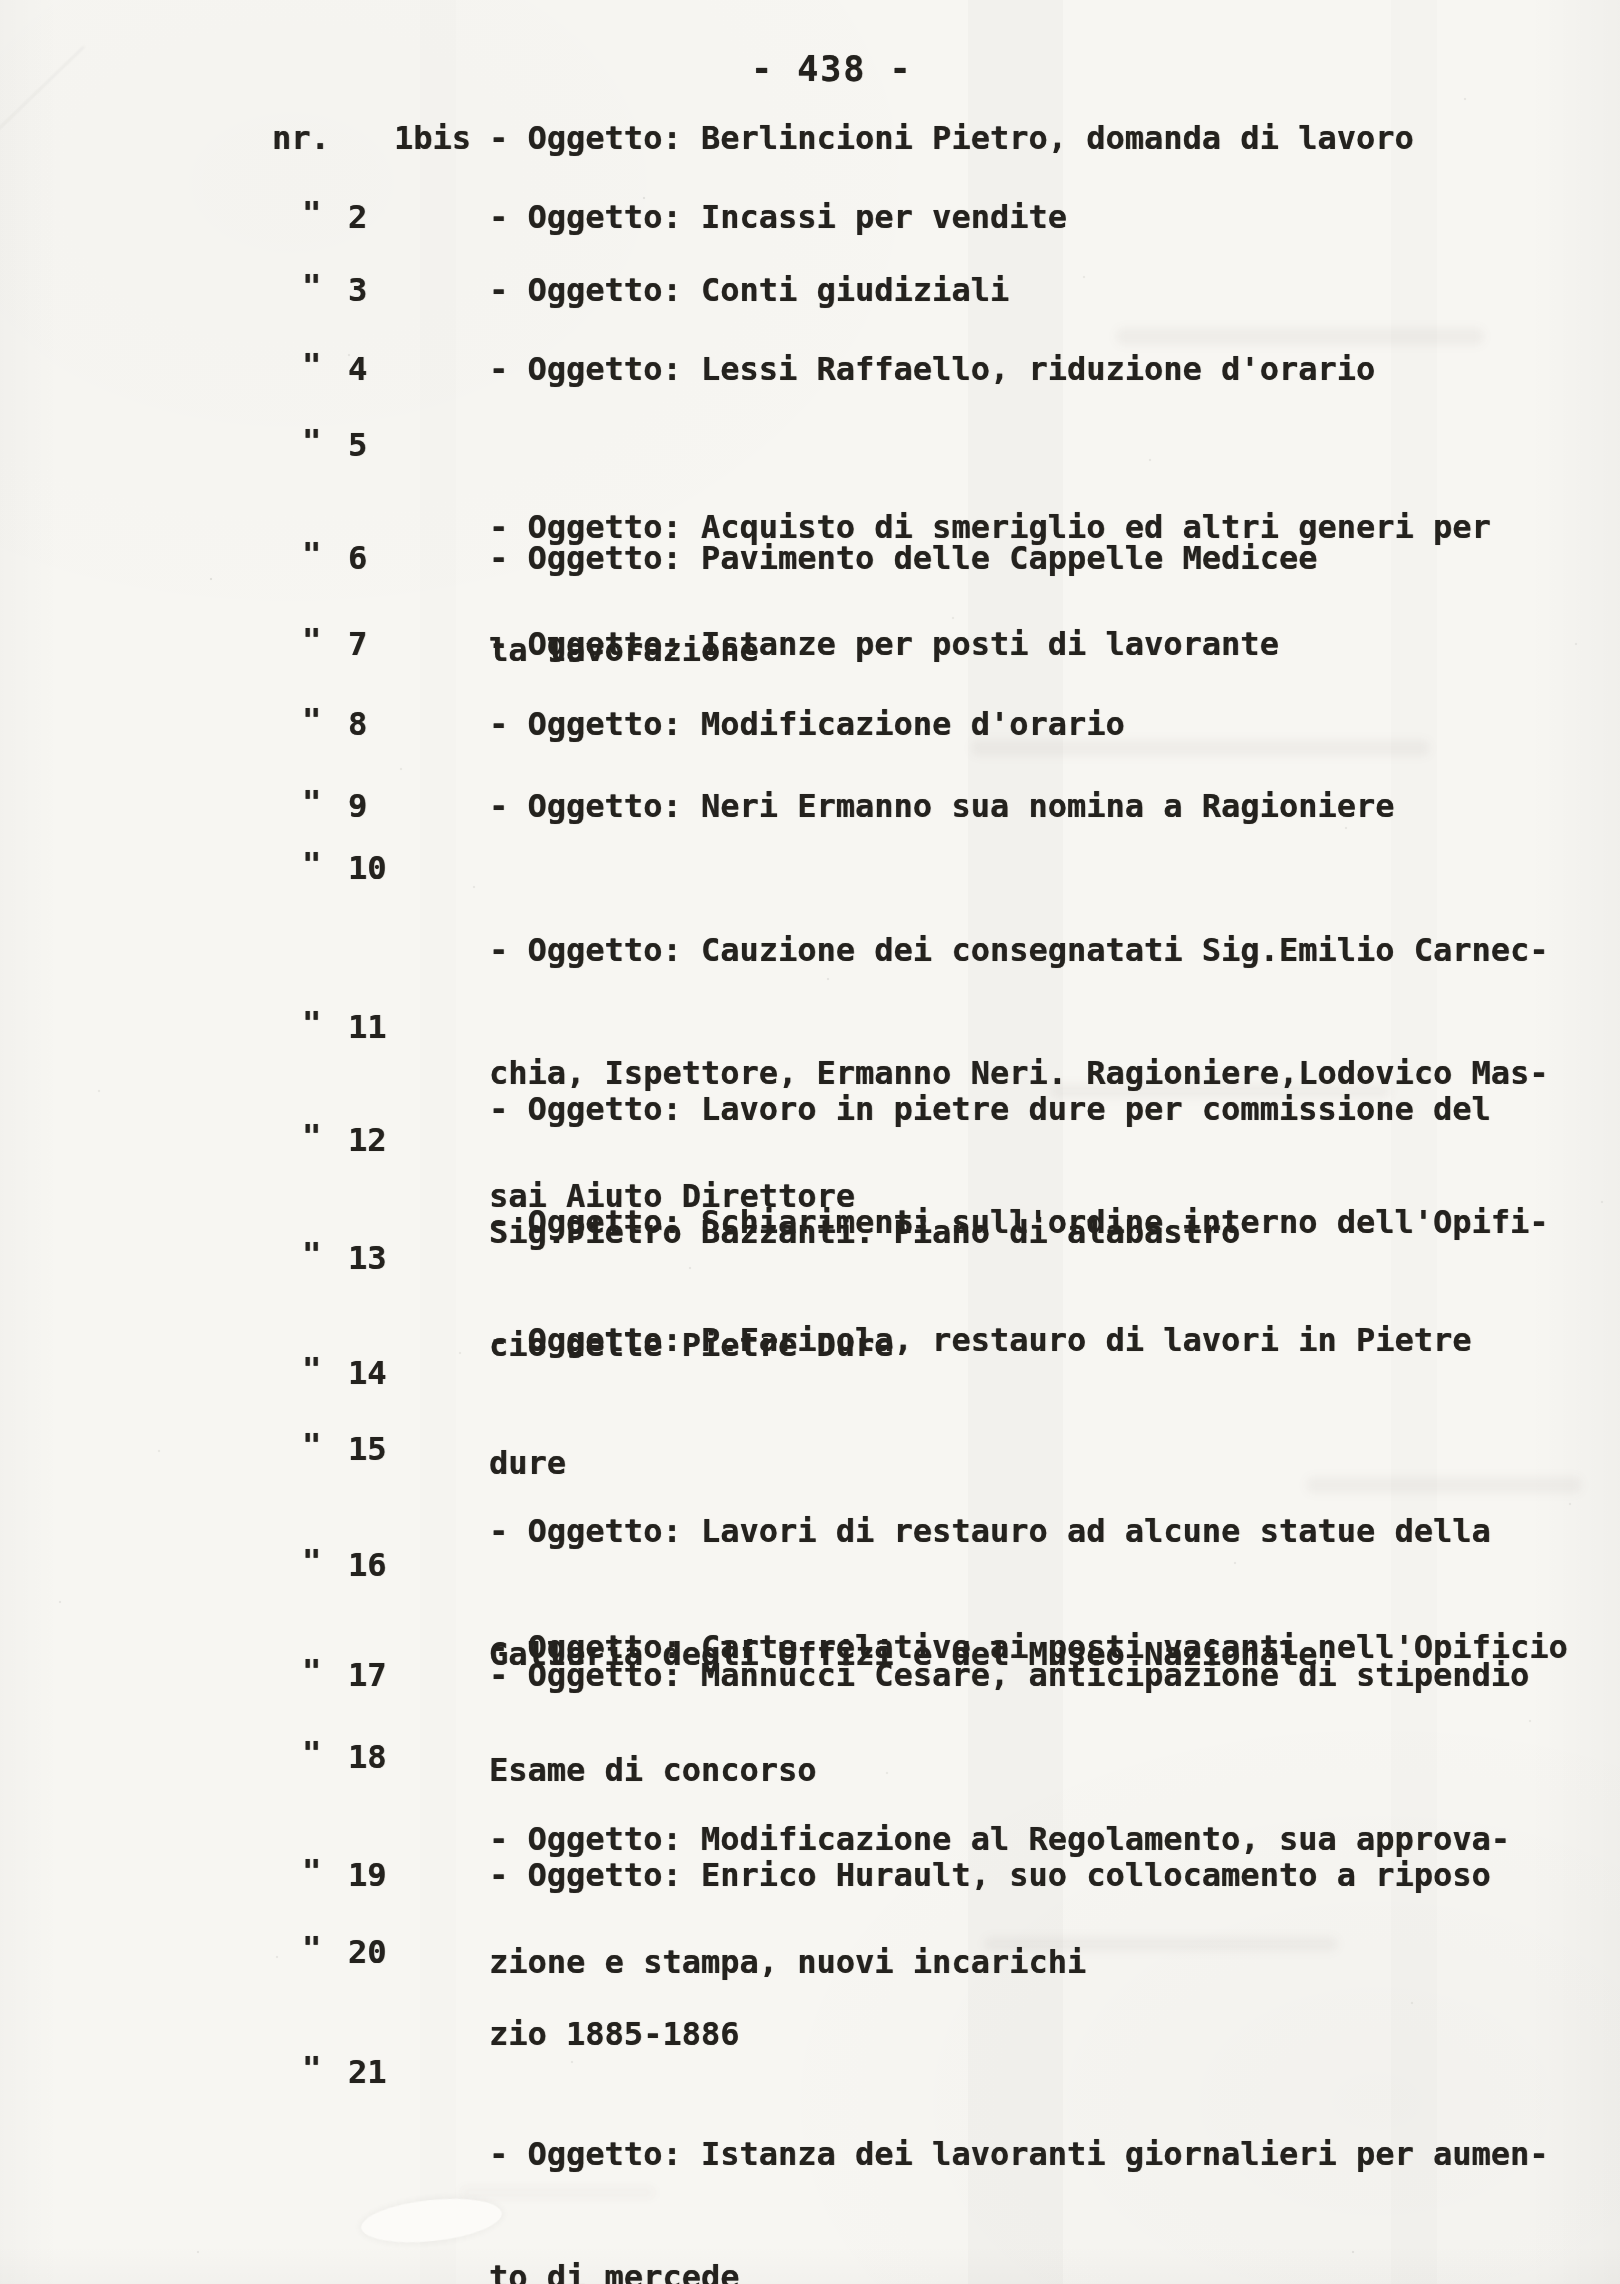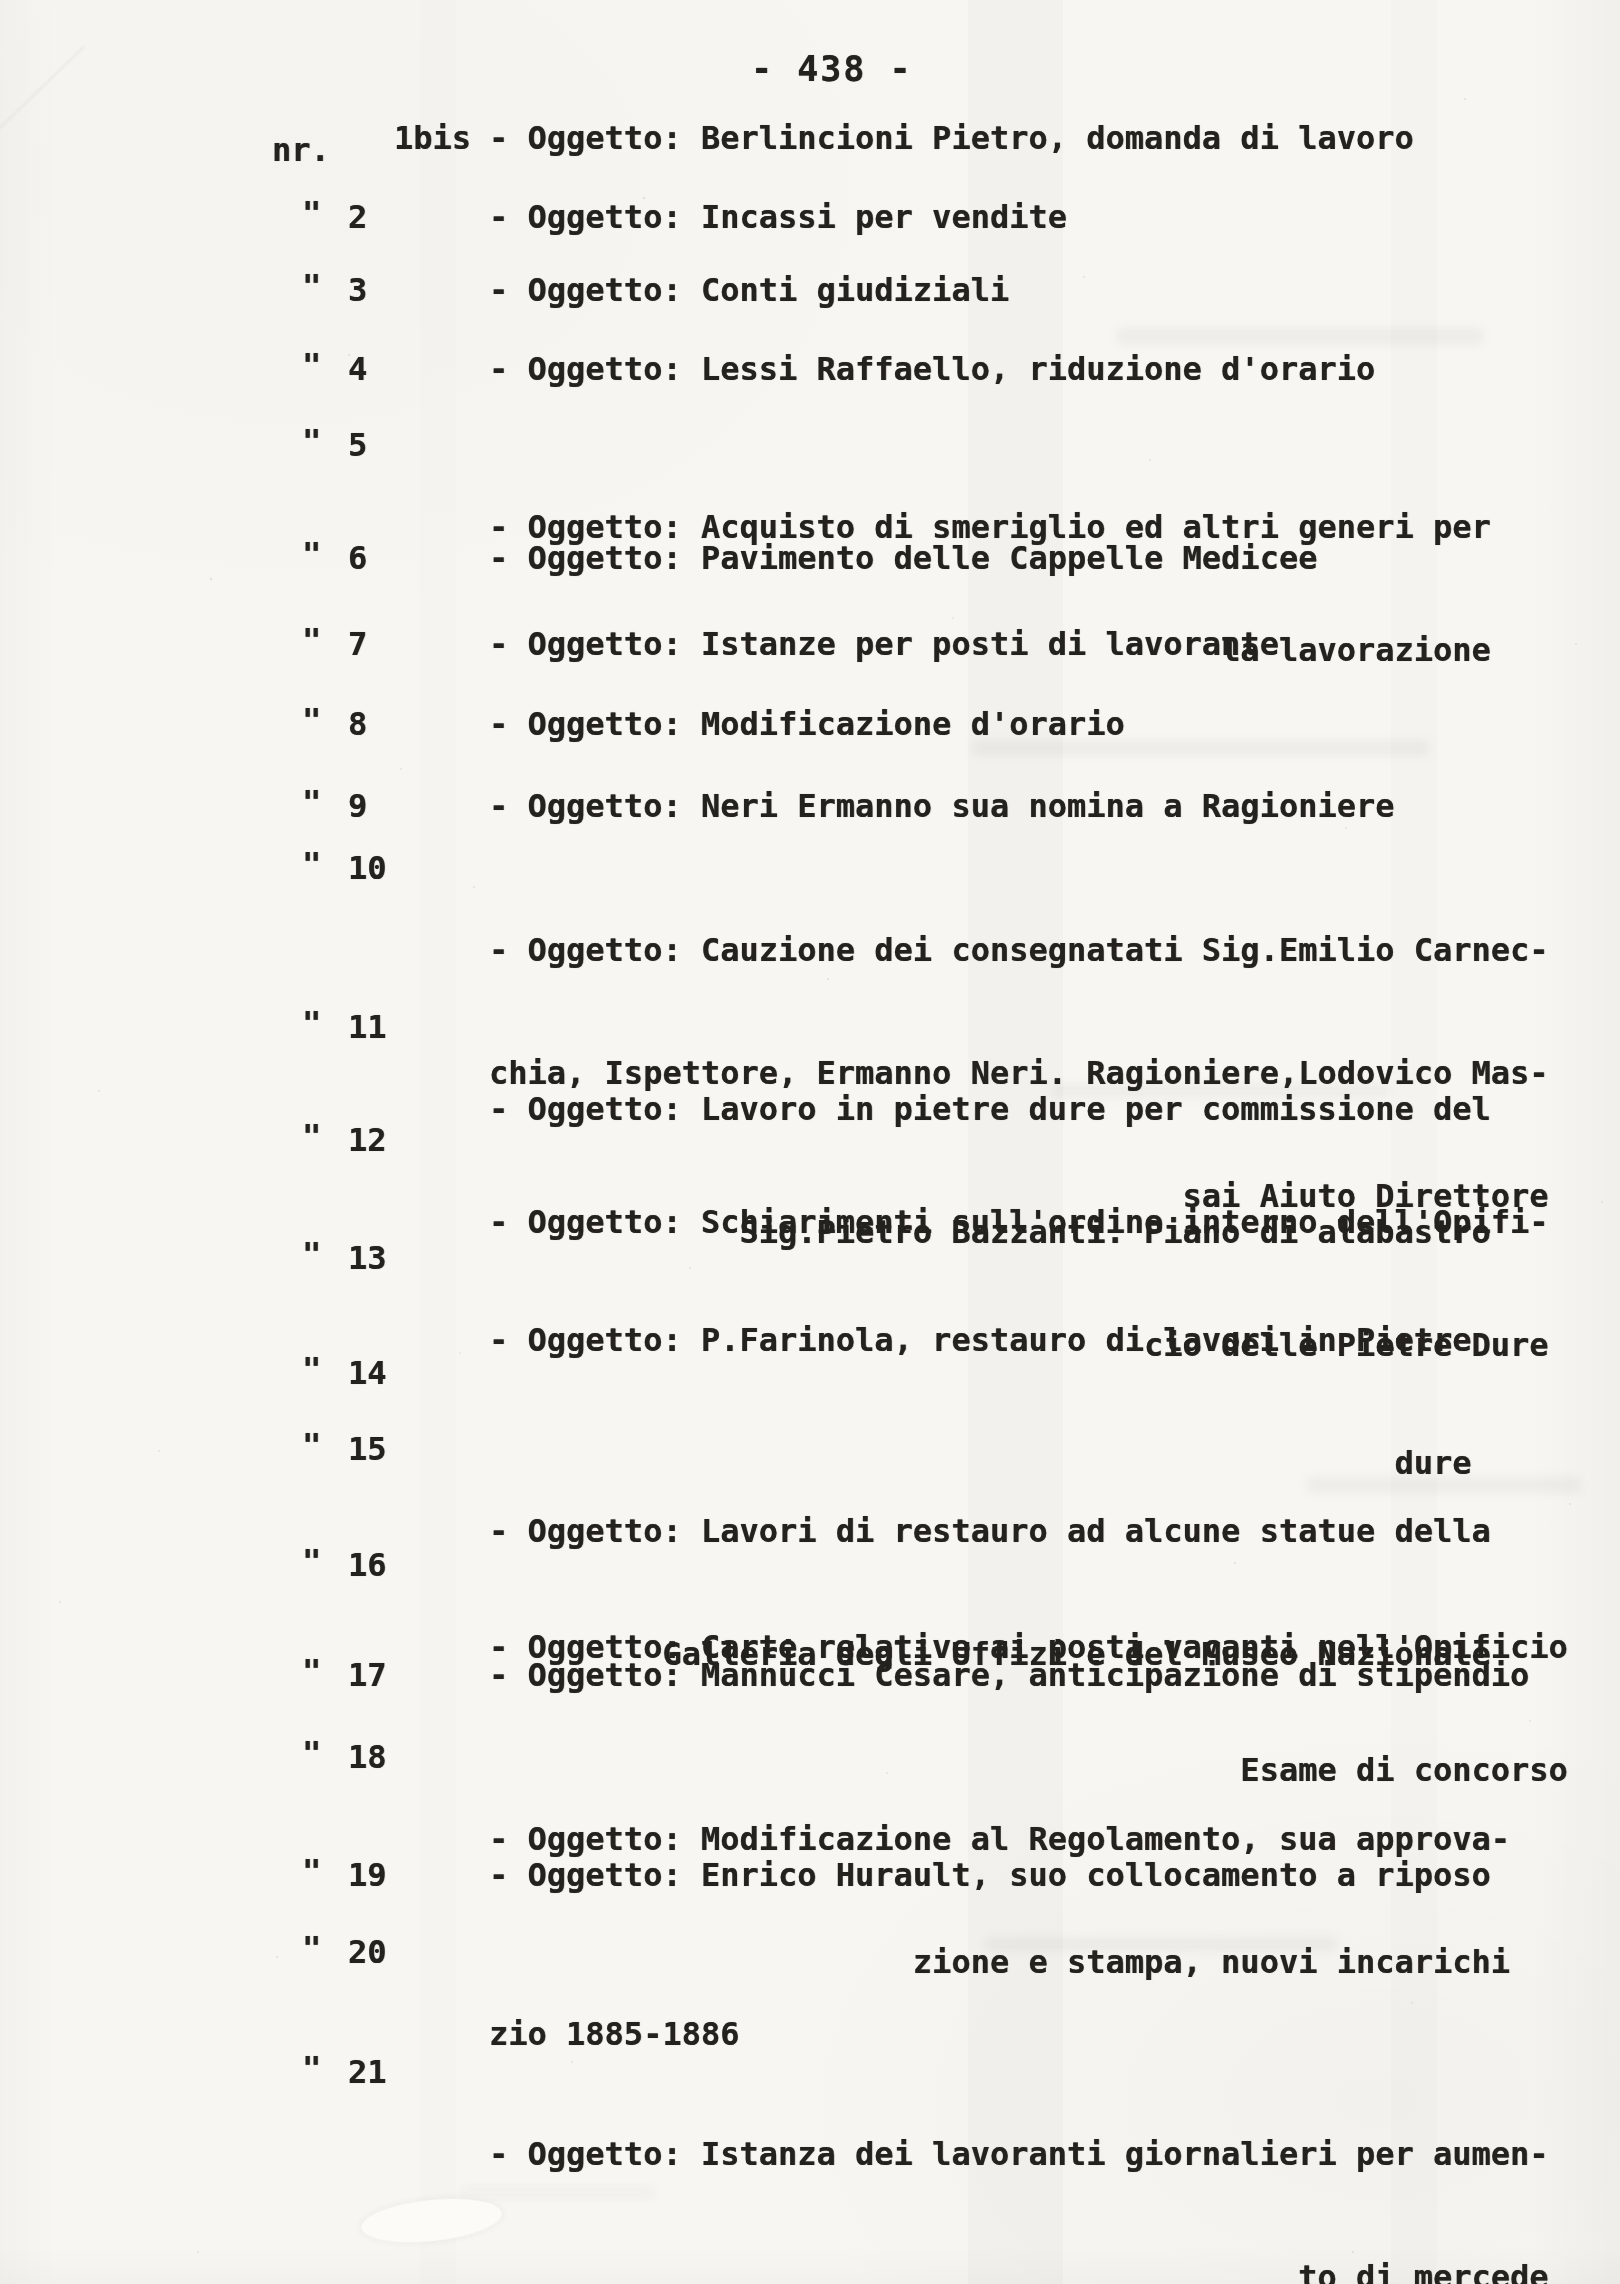--- a/index.html
+++ b/index.html
@@ -23,7 +23,7 @@
   }
   .header{position:absolute;left:751px;top:49px;font-size:35px;letter-spacing:2px;}
   .entry{position:absolute;left:0;top:0;width:100%;font-size:32px;line-height:41px;}
-  .entry .nr{position:absolute;left:272px;top:0;margin-top:12px;}
+  .entry .nr{position:absolute;left:272px;top:0;}
   .entry .ditto{position:absolute;left:302px;top:-3.9px;}
   .entry .num{position:absolute;left:348px;top:0;width:89px;text-align:left;}
   .entry.first .num{transform:translateX(46px);}

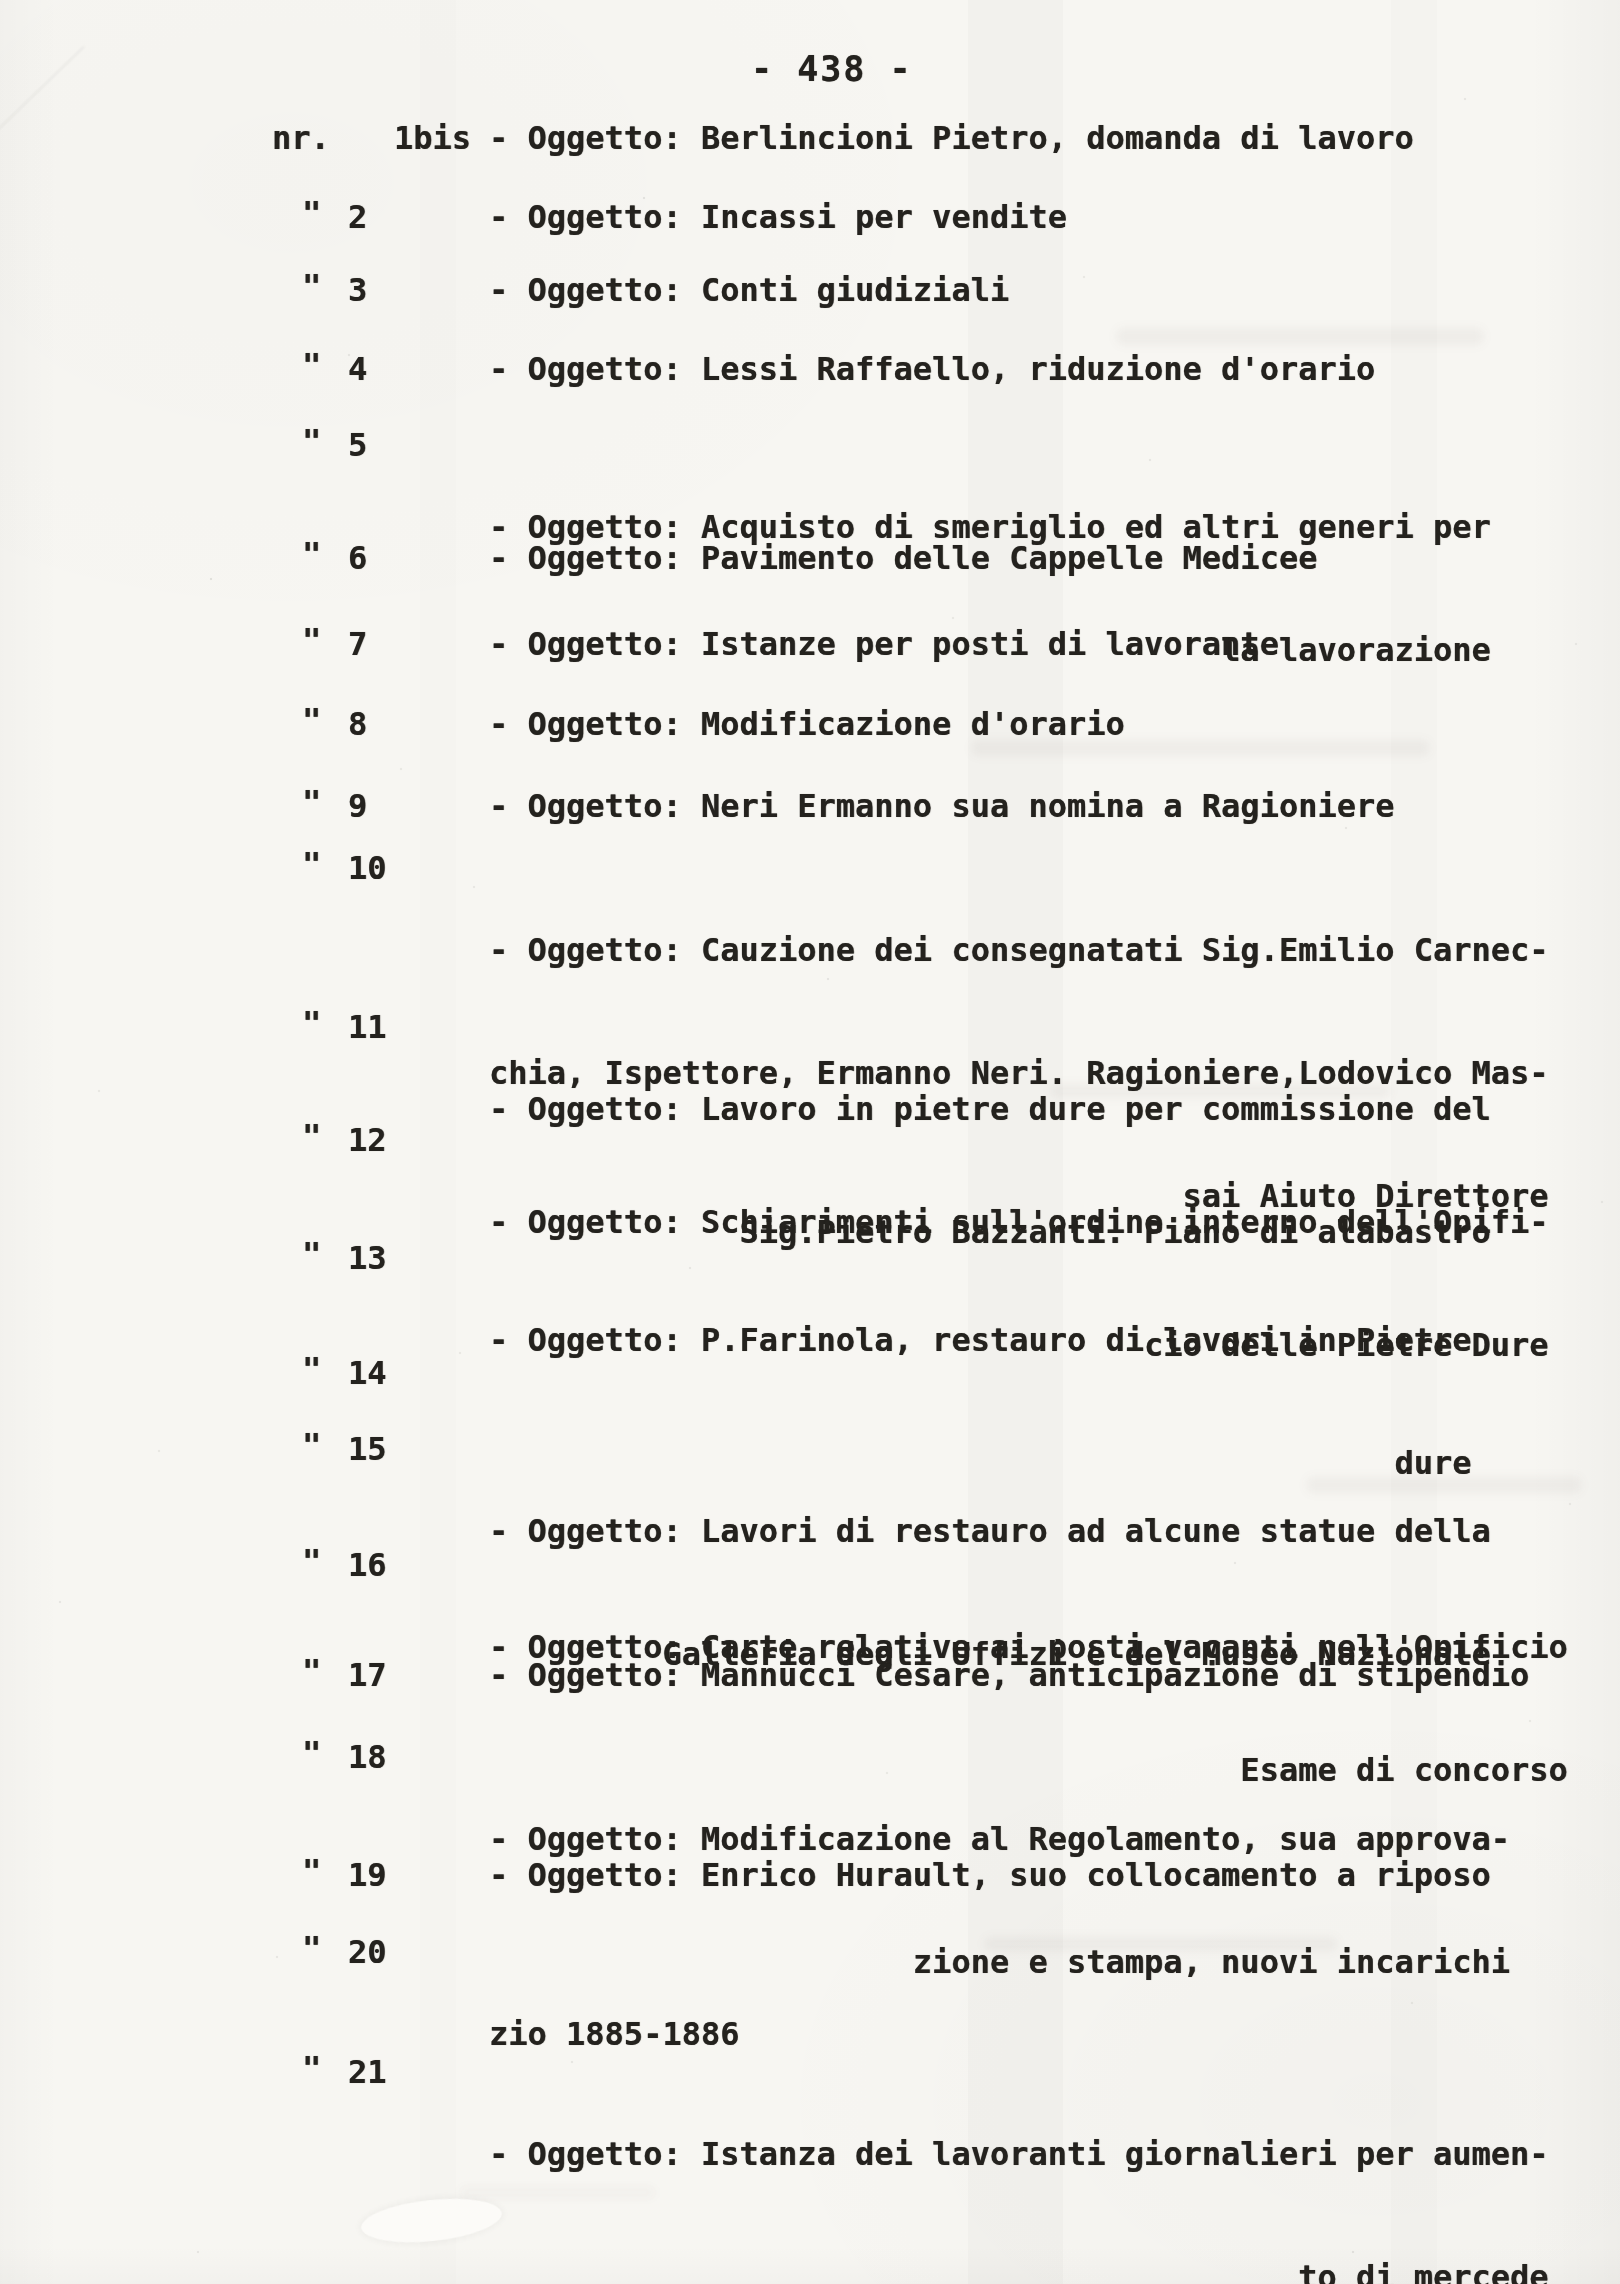--- a/index.html
+++ b/index.html
@@ -27,7 +27,7 @@
   .entry .ditto{position:absolute;left:302px;top:-3.9px;}
   .entry .num{position:absolute;left:348px;top:0;width:89px;text-align:left;}
   .entry.first .num{transform:translateX(46px);}
-  .entry .lines{position:absolute;left:489px;top:0;text-align:right;}
+  .entry .lines{position:absolute;left:489px;top:0;}
   
   .crease{position:absolute;left:-7.9px;top:135px;width:128px;height:1.3px;
     background:rgba(100,98,92,.14);transform:rotate(-44deg);transform-origin:left center;

